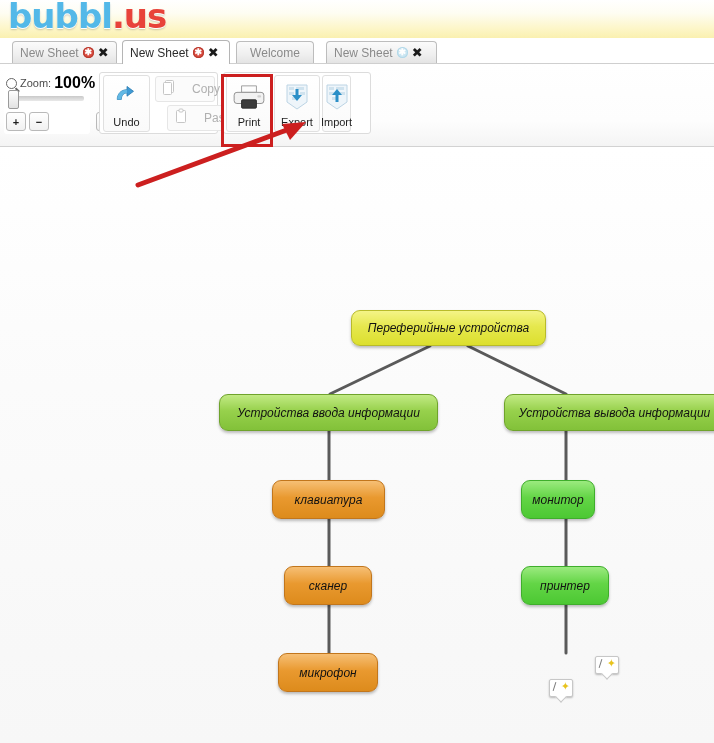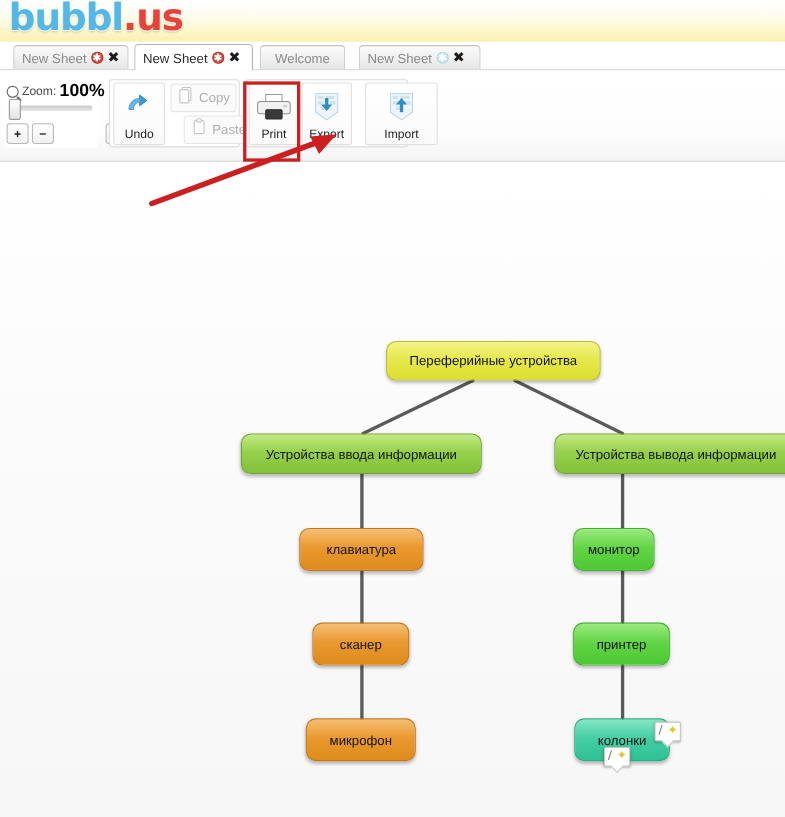--- a/index.html
+++ b/index.html
@@ -131,7 +131,7 @@
   .tbtn.flat{
     border:1px solid #e6e6e6;background:#fbfbfb;
     flex-direction:row;align-items:center;justify-content:flex-start;
-    gap:5px;padding:0 6px;height:26px;
+    gap:16px;padding:0 6px;height:26px;
   }
   .tbtn.flat .tlbl{font-size:12px;color:#b0b0b0;}
   .icon-wrap{

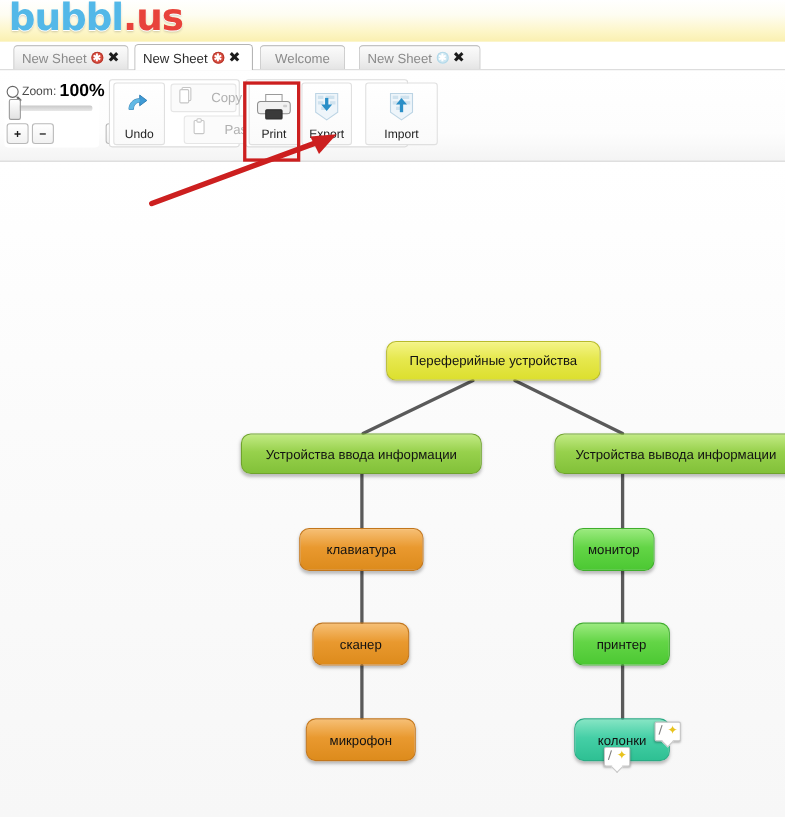--- a/index.html
+++ b/index.html
@@ -316,7 +316,7 @@
         <span class="tlbl">Export</span>
       </div>
 
-      <div class="tbtn" style="left:108px;width:66px;">
+      <div class="tbtn" style="left:98px;width:29px;">
         <span class="icon-wrap">
           <svg class="ei-ico" viewBox="0 0 26 28">
             <path d="M3 2 h20 v17 l-10 7 l-10 -7 z" fill="#eef5fa" stroke="#bcd4e4" stroke-width="1"></path>

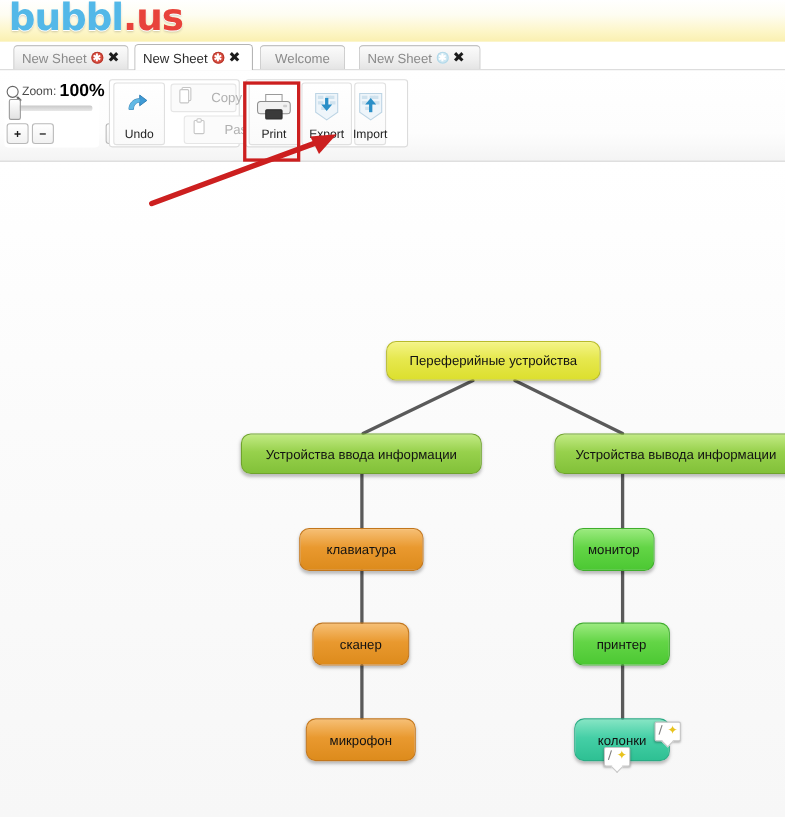--- a/index.html
+++ b/index.html
@@ -159,6 +159,7 @@
     position:absolute;left:0;top:148px;width:714px;height:595px;
     background:linear-gradient(to bottom,#ffffff 0%,#fbfbfb 40%,#f7f7f7 100%);
     overflow:hidden;
+    font-style:italic;
   }
   .edges{position:absolute;left:0;top:0;width:714px;height:595px;}
 

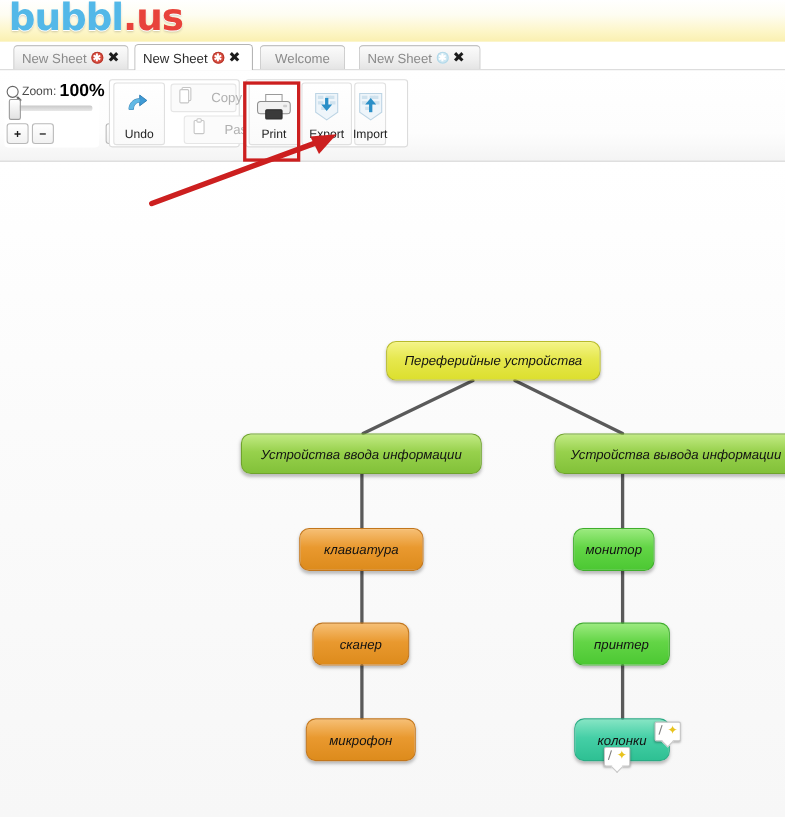--- a/index.html
+++ b/index.html
@@ -415,11 +415,6 @@
       <span class="ntext">микрофон</span>
     </div>
 
-    <div class="node" style="left:522px;top:505px;width:87px;height:39px;
-         background:linear-gradient(to bottom,#86e5c4 0%,#45cfa6 45%,#2ec093 100%);
-         border:1px solid #2bab85;">
-      <span class="ntext">колонки</span>
-    </div>
 
     <div class="badge right" style="left:595px;top:508px;">
       <span class="pen"></span>

